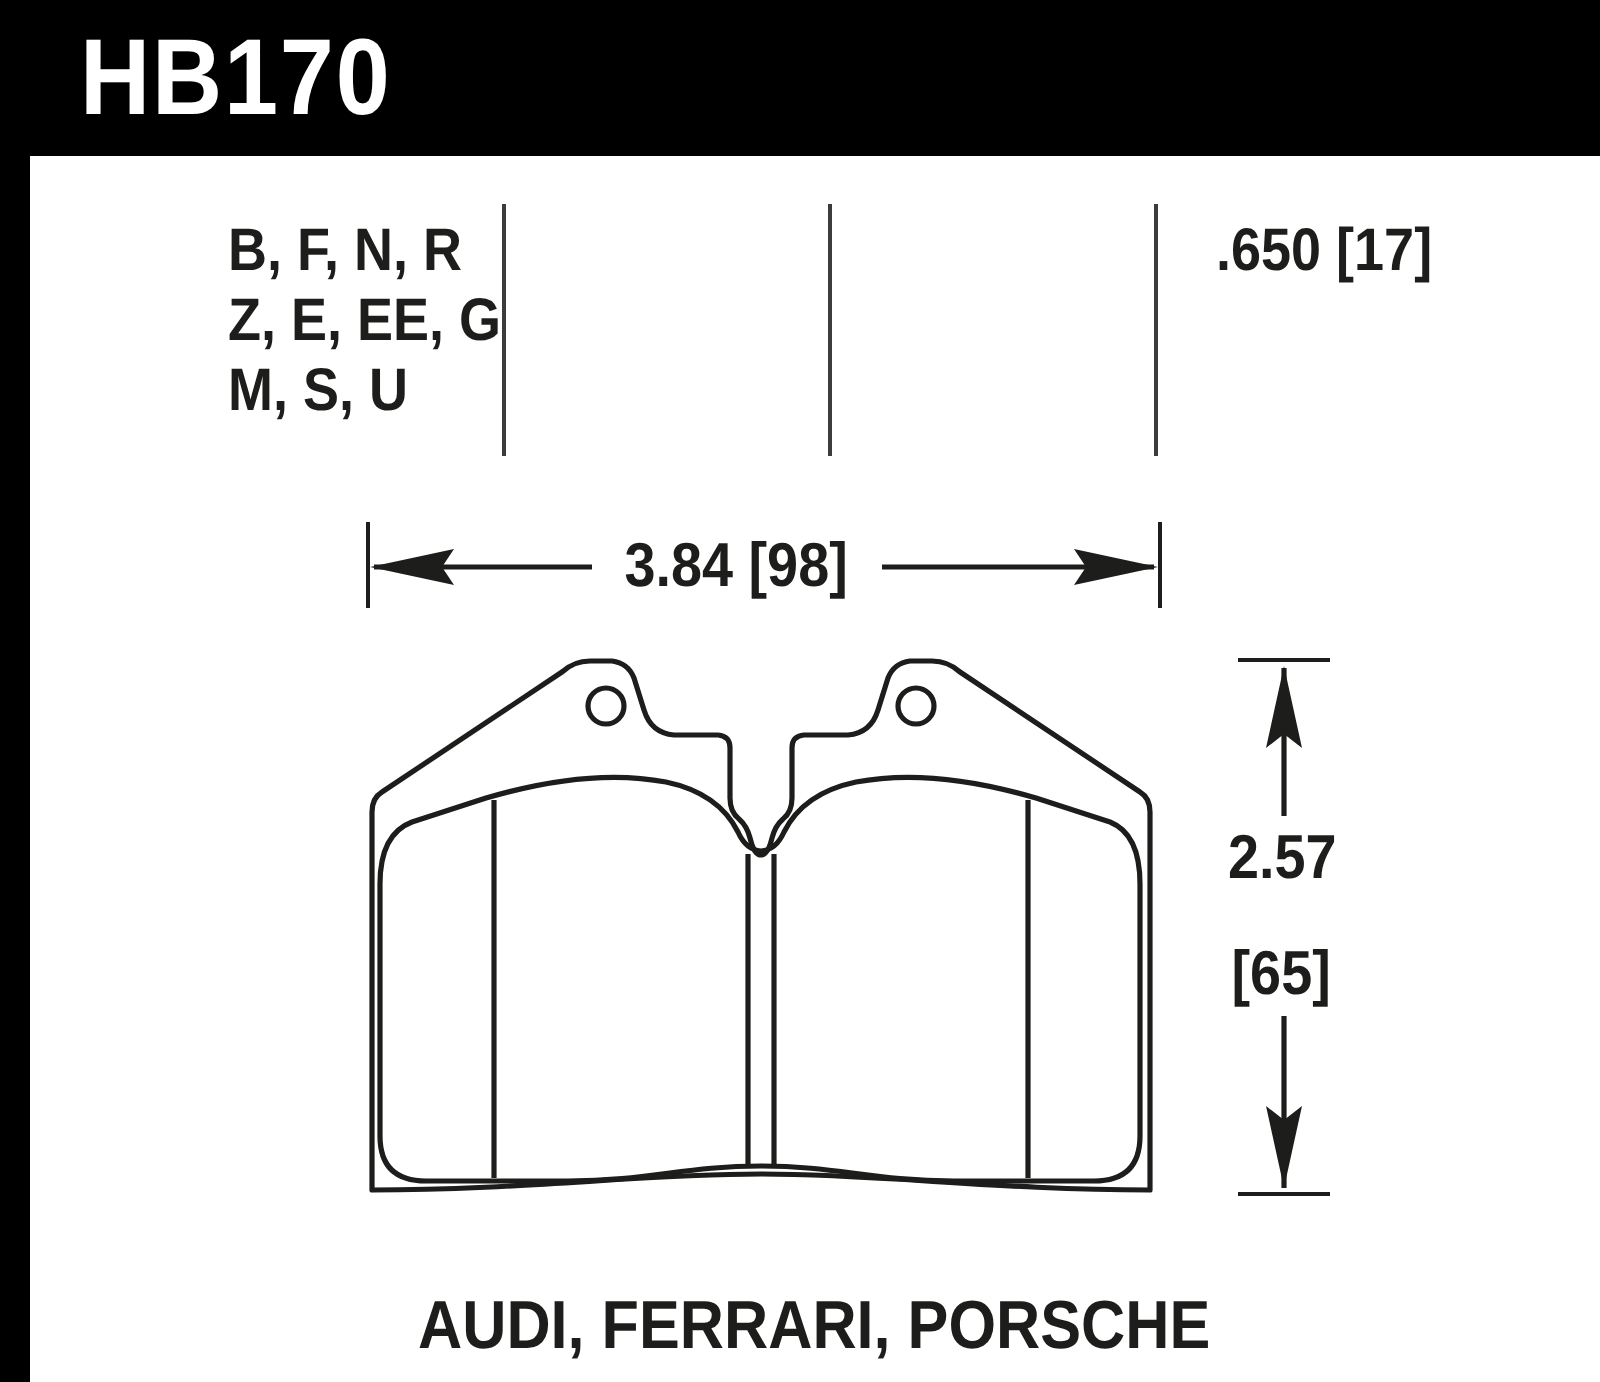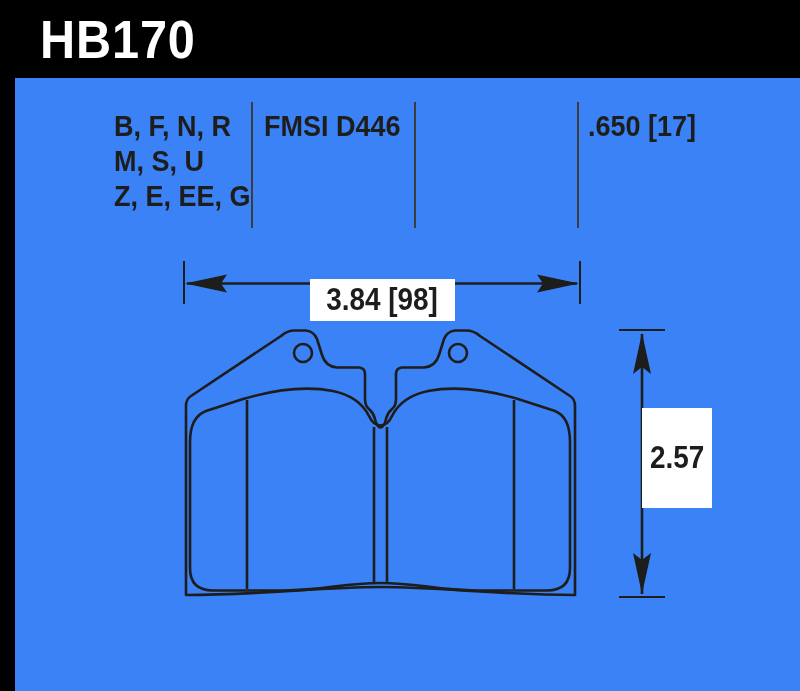--- a/index.html
+++ b/index.html
@@ -7,7 +7,7 @@
   #page {
     position: relative;
     width: 800px; height: 691px;
-    background: #3b82f6;
+    background: #ffffff;
     overflow: hidden;
     font-family: "Liberation Sans", sans-serif;
   }

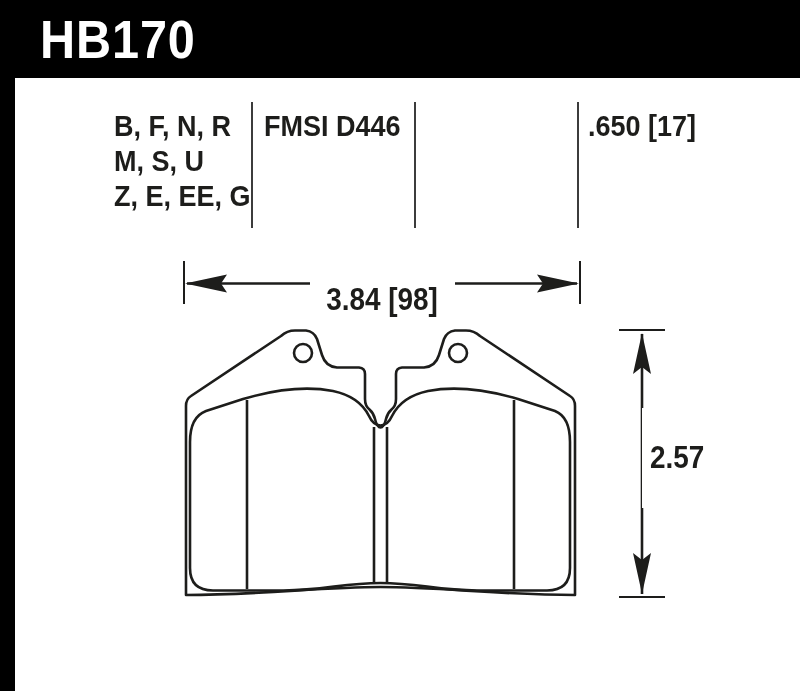--- a/index.html
+++ b/index.html
@@ -99,7 +99,6 @@
     <div class="cell"><span class="squeeze">Z, E, EE, G</span></div>
   </div>
   <div class="spec-col" id="col-fmsi">
-    <div class="cell"><span class="squeeze">FMSI D446</span></div>
   </div>
   <div class="spec-col" id="col-thickness">
     <div class="cell"><span class="squeeze">.650 [17]</span></div>

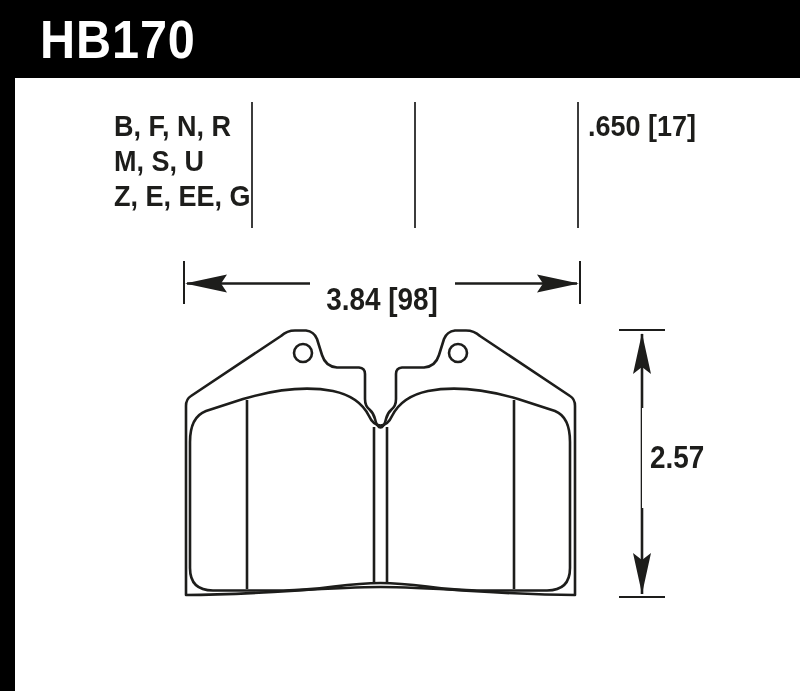--- a/index.html
+++ b/index.html
@@ -36,7 +36,7 @@
   .spec-col .cell { height: 35px; line-height: 35px; }
   #col-compounds { left: 114px; text-decoration: underline; }
   #col-fmsi { left: 264px; }
-  #col-thickness { left: 588px; }
+  #col-thickness { left: 608px; }
   .vrule {
     position: absolute; top: 102px; height: 126px; width: 2px;
     background: #3c3c3c;

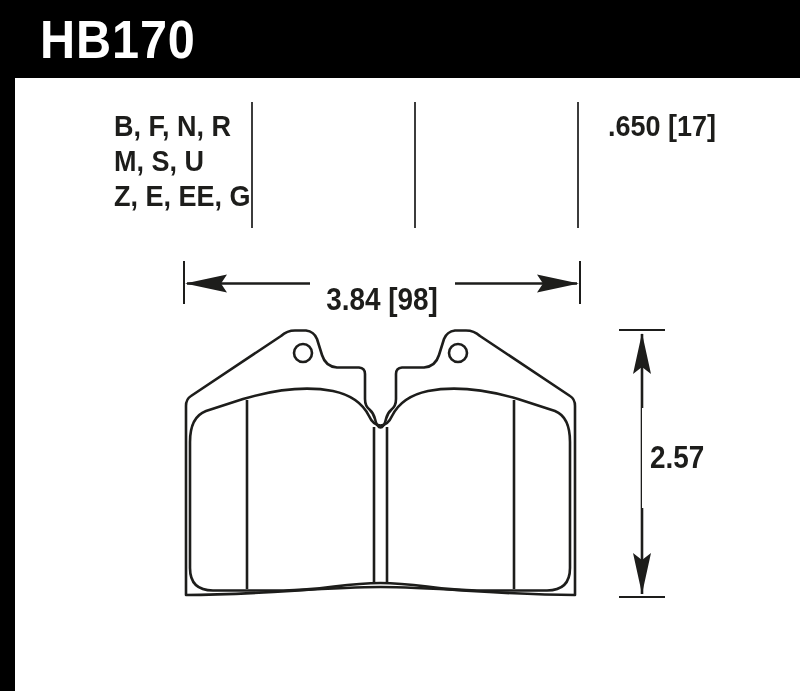--- a/index.html
+++ b/index.html
@@ -95,8 +95,8 @@
 
   <div class="spec-col" id="col-compounds">
     <div class="cell"><span class="squeeze">B, F, N, R</span></div>
+    <div class="cell"><span class="squeeze">Z, E, EE, G</span></div>
     <div class="cell"><span class="squeeze">M, S, U</span></div>
-    <div class="cell"><span class="squeeze">Z, E, EE, G</span></div>
   </div>
   <div class="spec-col" id="col-fmsi">
   </div>

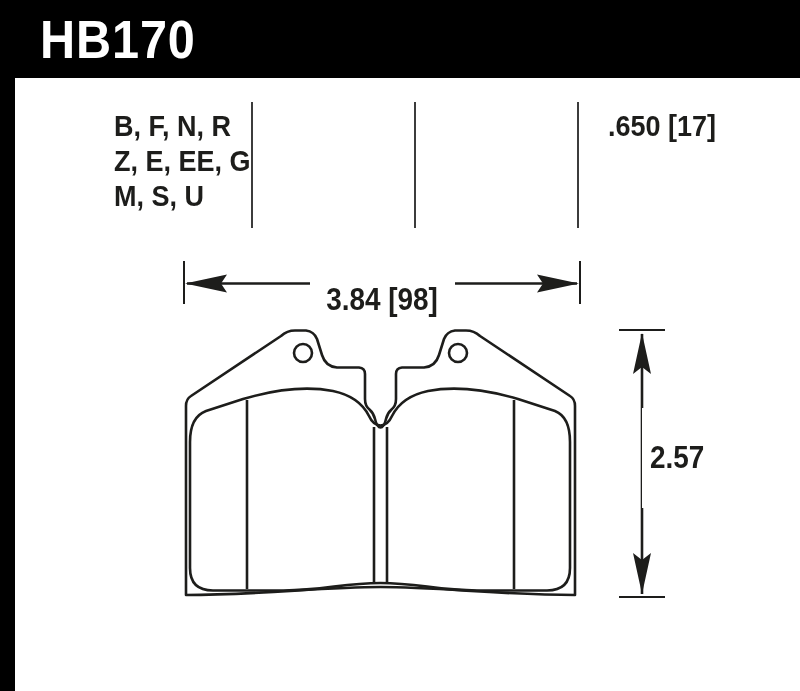--- a/index.html
+++ b/index.html
@@ -66,8 +66,8 @@
     text-align: center; white-space: nowrap;
   }
   #width-dim-label {
-    left: 310px; top: 262px; width: 145px; height: 42px;
-    line-height: 42px; padding: 0 6px; margin-top: 17px;
+    left: 296px; top: 262px; width: 145px; height: 42px;
+    line-height: 42px; padding: 0 6px;
   }
   #height-dim-label {
     left: 642px; top: 408px; width: 70px; height: 100px;

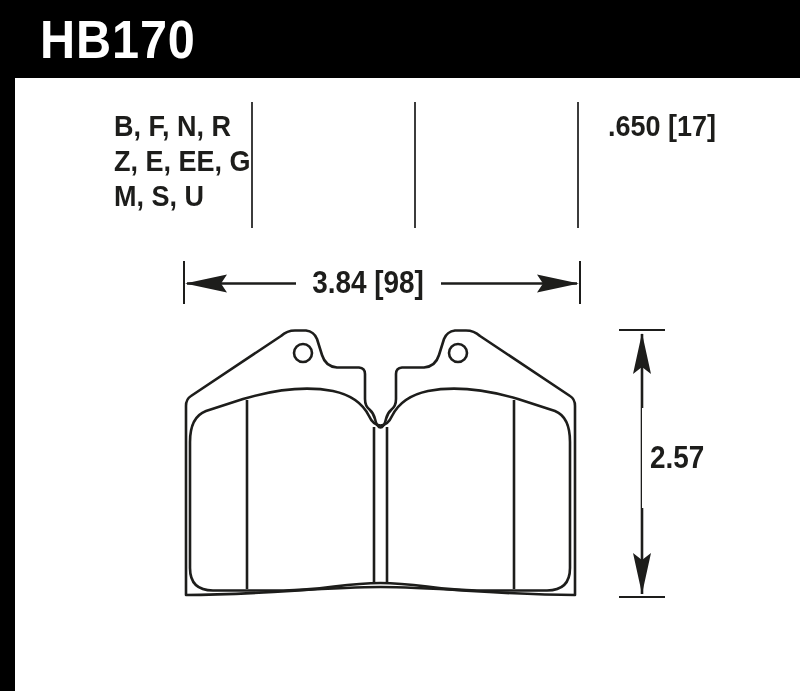--- a/index.html
+++ b/index.html
@@ -70,7 +70,7 @@
     line-height: 42px; padding: 0 6px;
   }
   #height-dim-label {
-    left: 642px; top: 408px; width: 70px; height: 100px;
+    left: 606px; top: 408px; width: 70px; height: 100px;
     display: flex; flex-direction: column; justify-content: center;
     gap: 22px;
   }

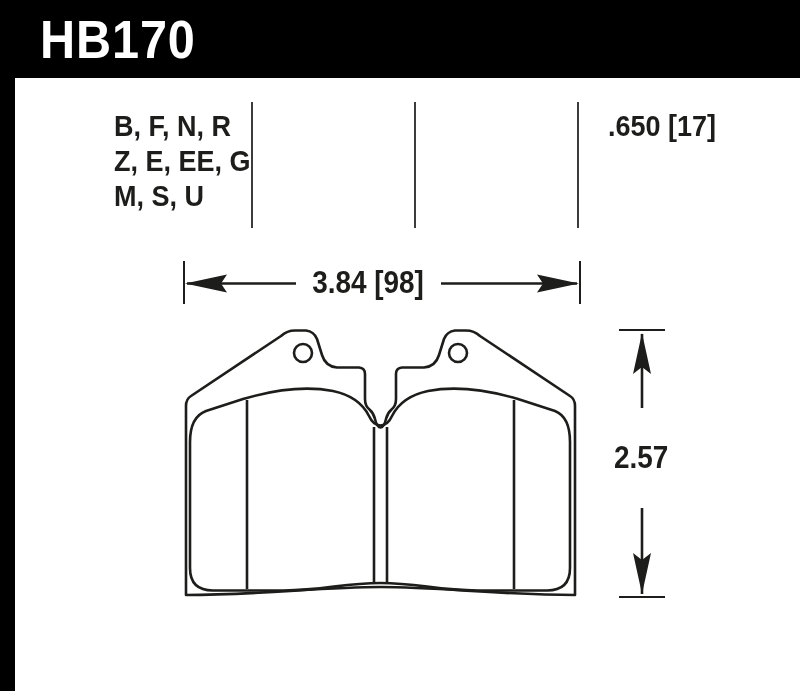--- a/index.html
+++ b/index.html
@@ -195,6 +195,7 @@
   </div>
   <div class="dim-label" id="height-dim-label">
     <div><span class="squeeze-c">2.57</span></div>
+    <div><span class="squeeze-c">[65]</span></div>
   </div>
 
 

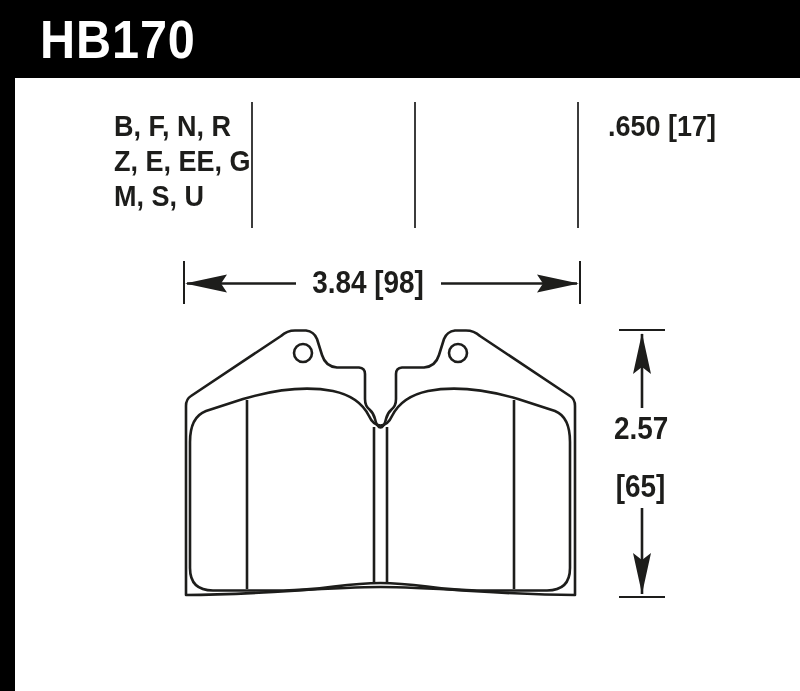--- a/index.html
+++ b/index.html
@@ -198,6 +198,9 @@
     <div><span class="squeeze-c">[65]</span></div>
   </div>
 
+  <div id="applications">
+    <span class="squeeze-c">AUDI, FERRARI, PORSCHE</span>
+  </div>
 
 </div>
 

